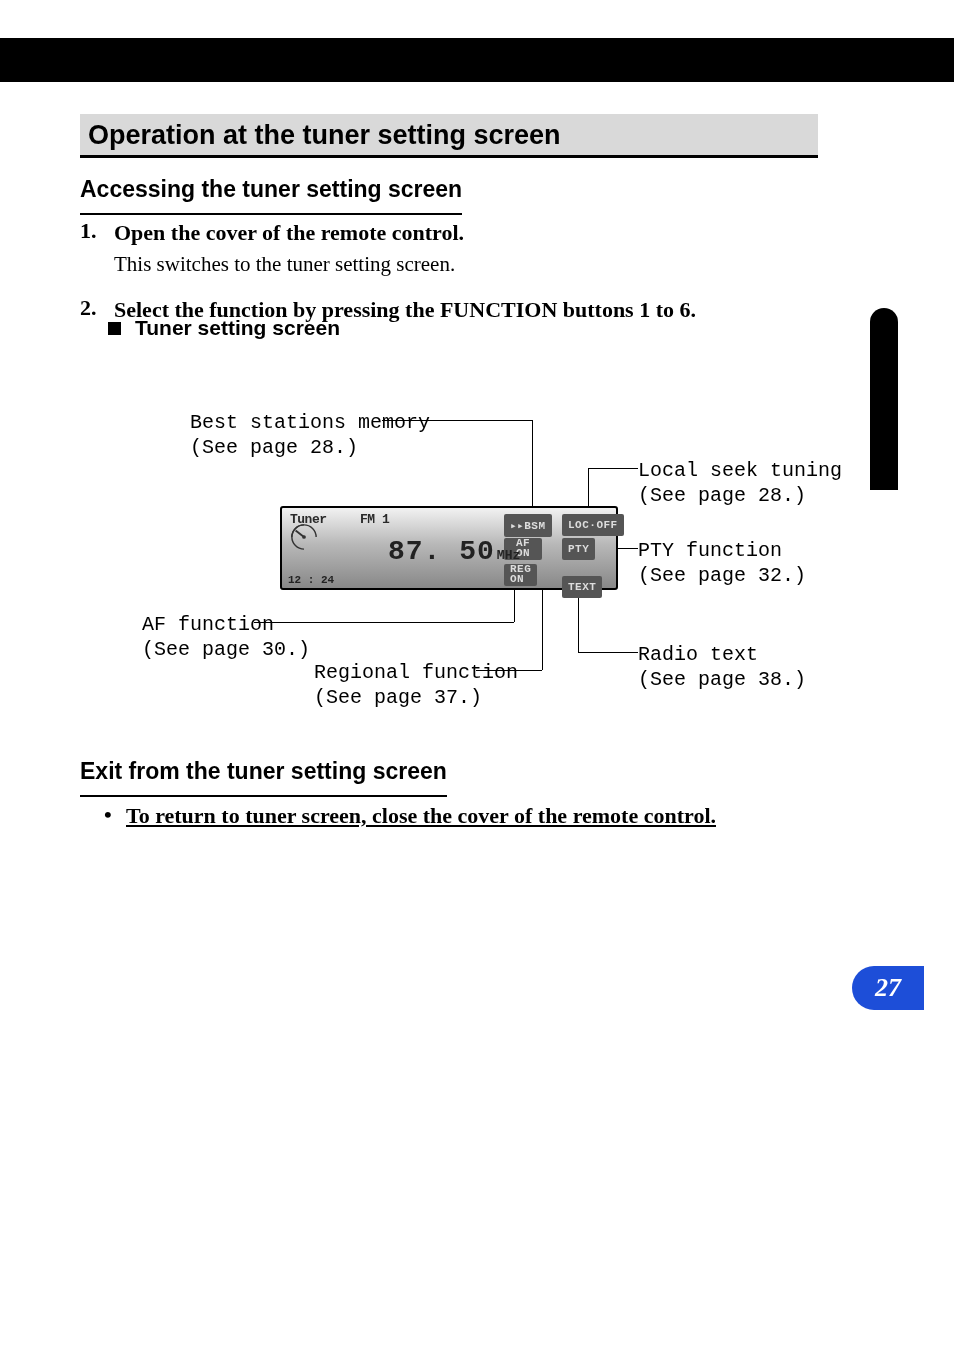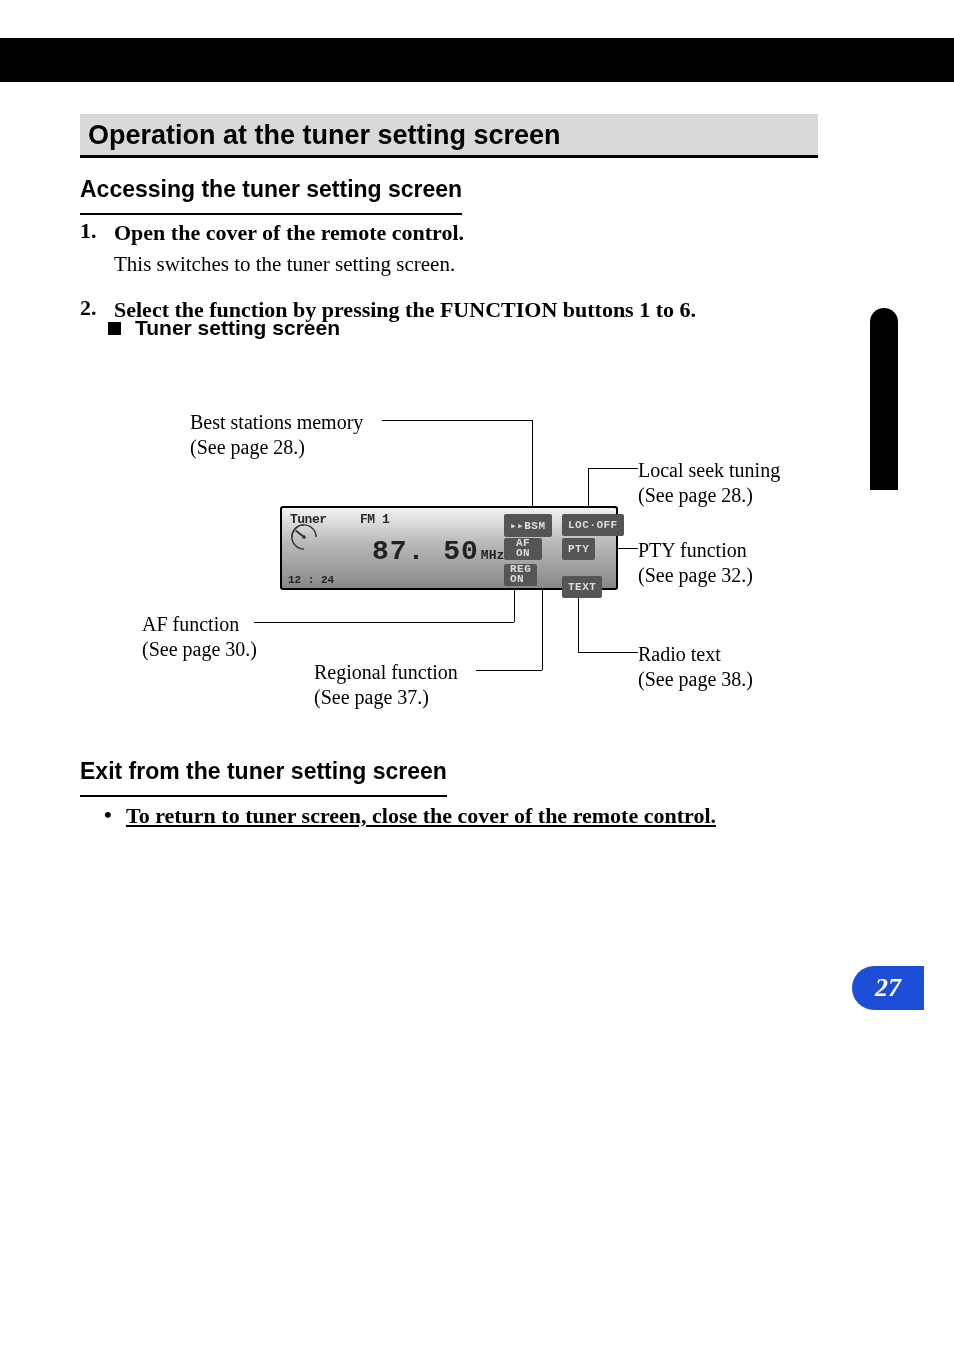--- a/index.html
+++ b/index.html
@@ -22,7 +22,7 @@
 
   .diagram { position: absolute; top: 370px; left: 80px; width: 738px; height: 370px; }
   .diagram div { position: absolute; }
-  .callout { font-family: Liberation Serif, serif; font-size: 20px; line-height: 1.25; white-space: nowrap; }
+  .callout { font-family: Liberation Mono, monospace; font-size: 20px; line-height: 1.25; white-space: nowrap; }
   .line { background: #000; }
 
   .display { position: absolute; top: 136px; left: 200px; width: 338px; height: 84px; border: 2px solid #000; border-radius: 3px; background: linear-gradient(to bottom, #f2f2f2 0%, #b8b8b8 45%, #888 100%); font-family: "Courier New", monospace; }

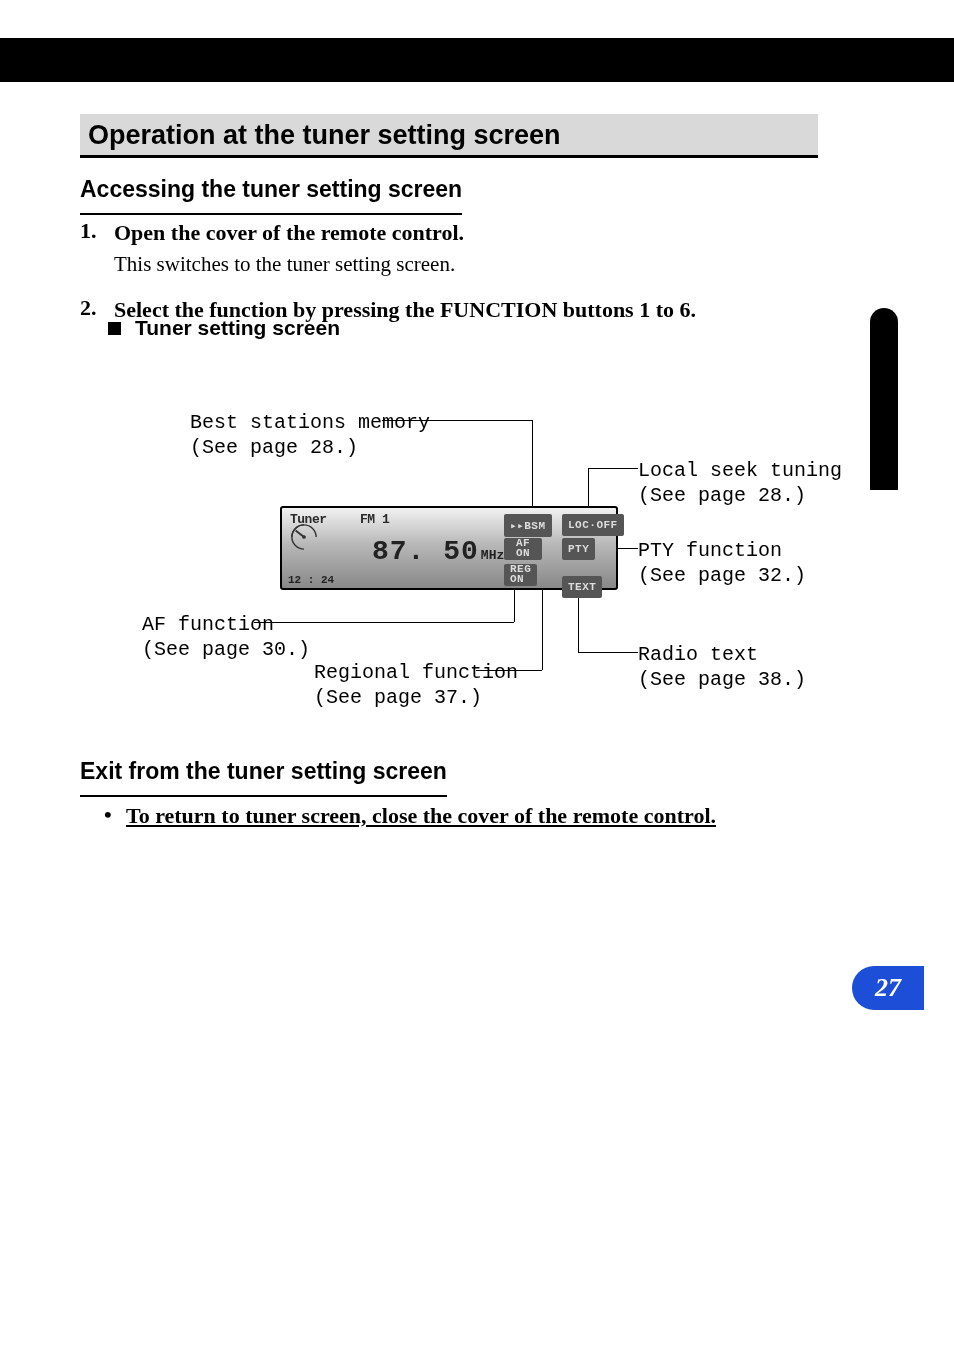--- a/index.html
+++ b/index.html
@@ -29,7 +29,7 @@
   .display .row { position: absolute; display: flex; align-items: center; }
   .display .lbl { font-size: 13px; font-weight: 700; color: #2a2a2a; letter-spacing: -0.5px; }
   .display .pill { background: #555; color: #ddd; font-size: 11px; font-weight: 700; padding: 5px 6px; border-radius: 2px; letter-spacing: 0.5px; }
-  .display .freq { font-size: 28px; font-weight: 700; color: #222; letter-spacing: 1px; }
+  .display .freq { font-size: 28px; font-weight: 700; color: #222; letter-spacing: 1px; margin-left: 16px; }
   .display .mhz { font-size: 13px; font-weight: 700; color: #222; margin-left: 2px; }
   .display .clock { font-size: 11px; font-weight: 700; color: #222; text-align: right; }
   .display .needle { position: absolute; top: 15px; left: 8px; width: 28px; height: 28px; }

